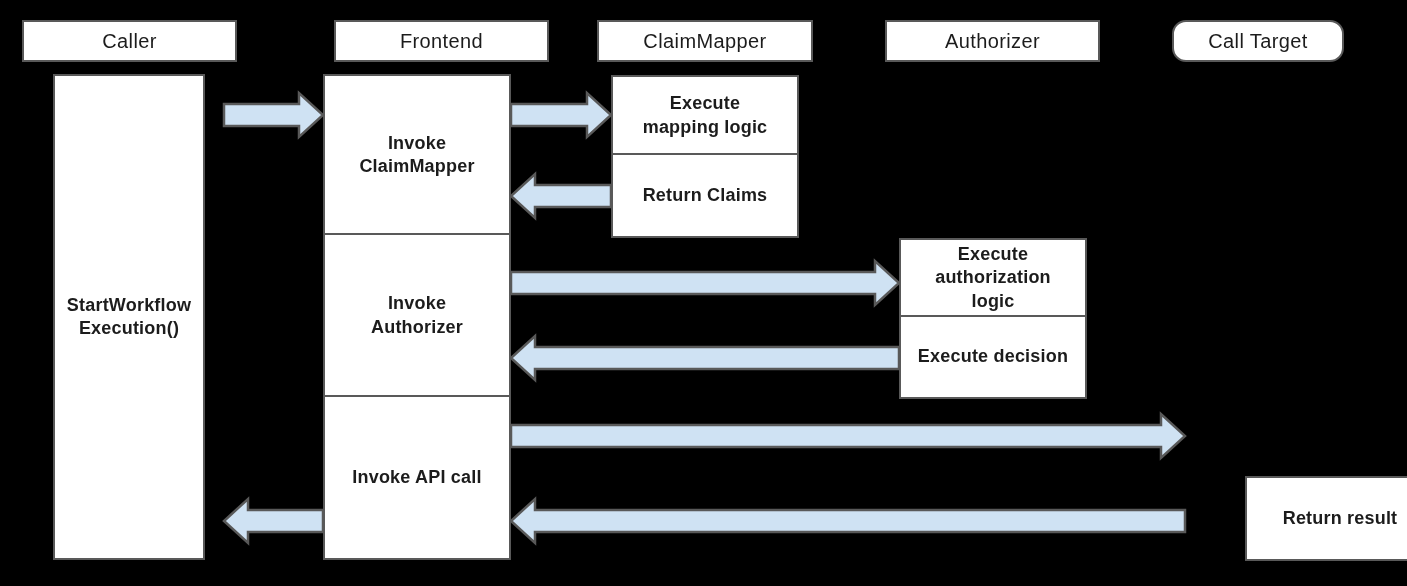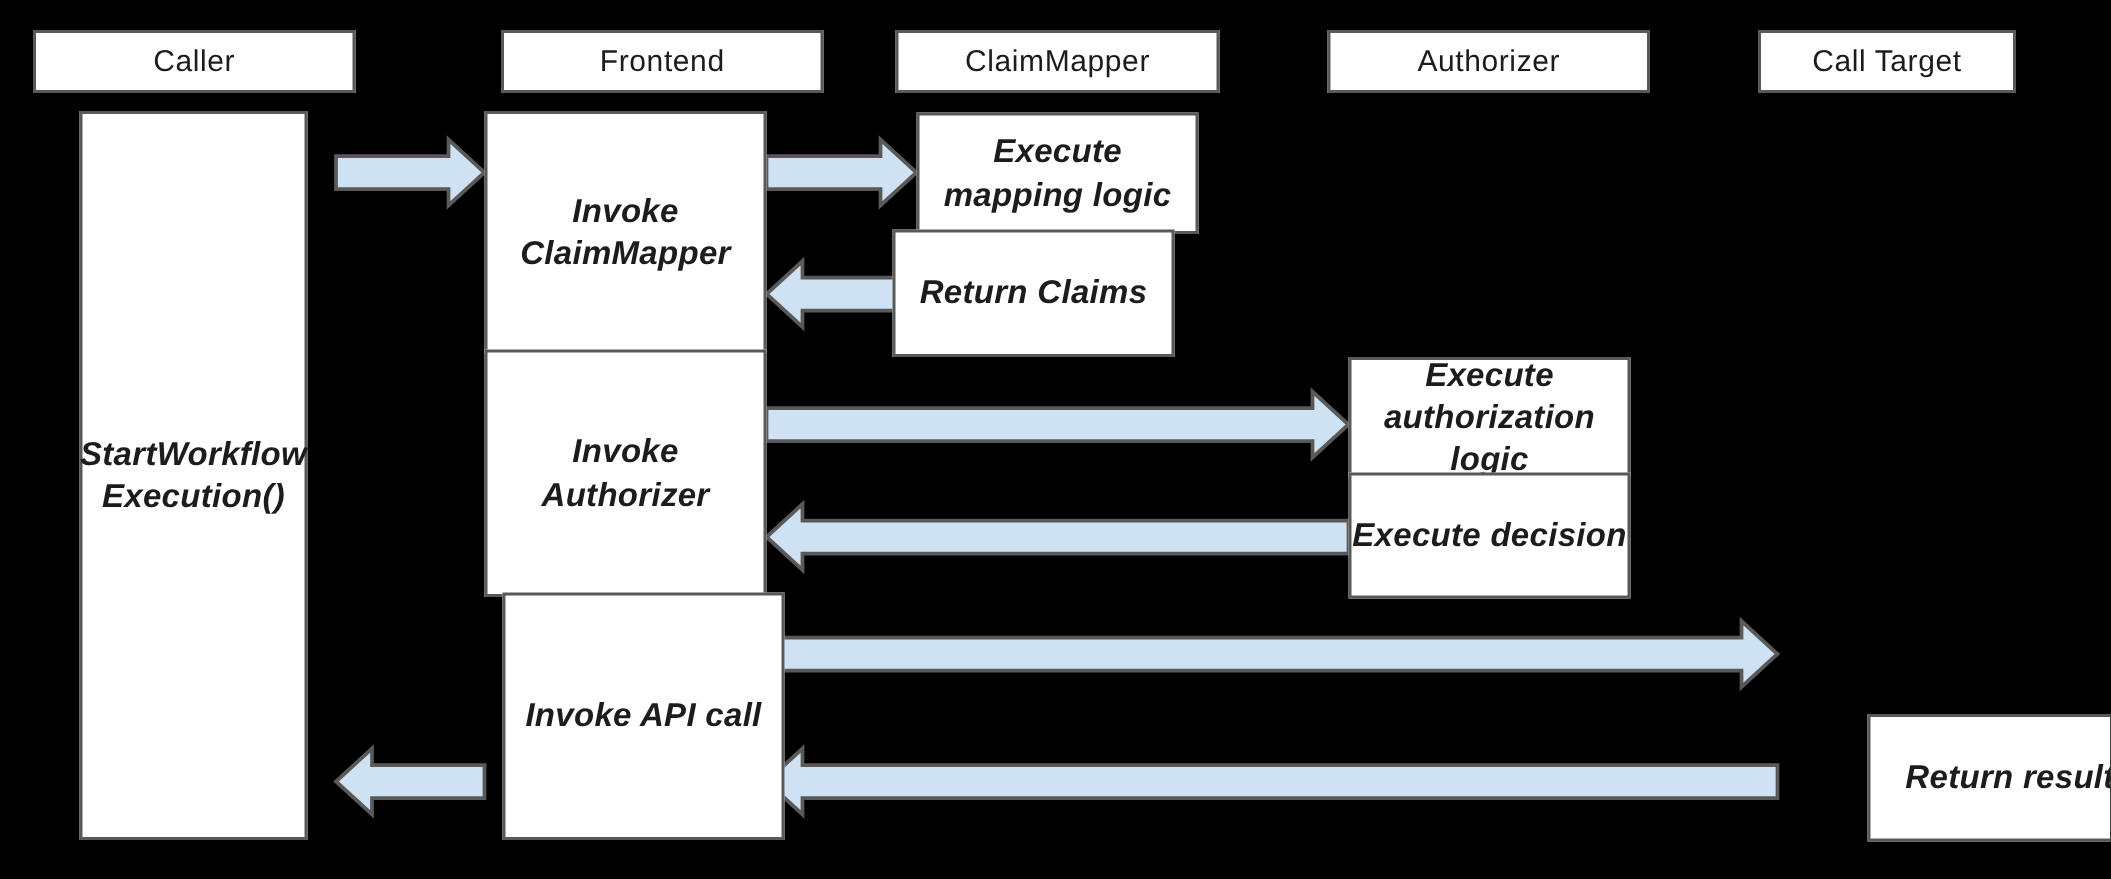--- a/index.html
+++ b/index.html
@@ -70,7 +70,7 @@
   <div class="hdr" style="left:310px; width:215px;margin-left:24px;">Frontend</div>
   <div class="hdr" style="left:597px; width:216px;">ClaimMapper</div>
   <div class="hdr" style="left:885px; width:215px;">Authorizer</div>
-  <div class="hdr" style="left:1172px; width:172px;">Call Target</div>
+  <div class="hdr" style="left:1172px; width:172px;border-radius:14px;">Call Target</div>
 
   <div class="box" style="left:53px; top:74px; width:152px; height:486px;">StartWorkflow
 Execution()</div>

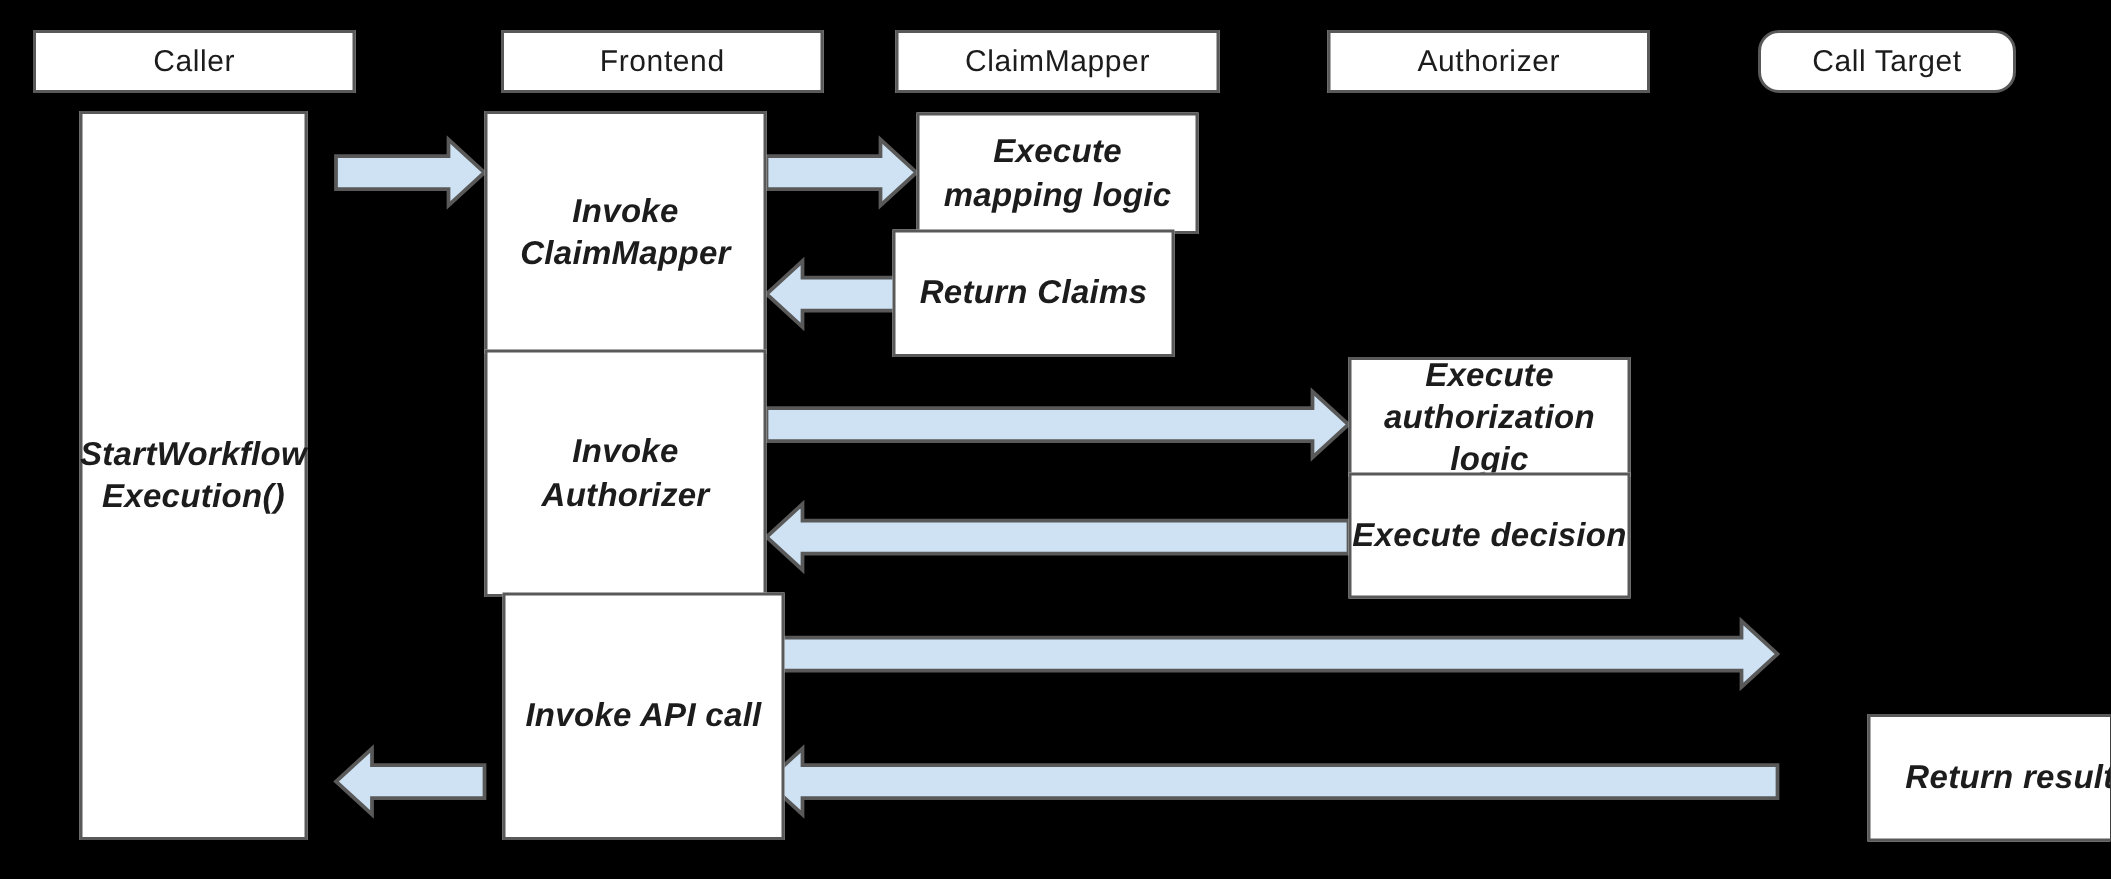--- a/index.html
+++ b/index.html
@@ -41,13 +41,12 @@
     align-items: center;
     justify-content: center;
     text-align: center;
-    font-size: 22px;
+    font-size: 18px;
     font-weight: 700;
     line-height: 1.28;
     letter-spacing: 0.2px;
     white-space: pre-line;
     color: var(--text, #1c1c1c);
-    font-style: italic;
   }
 </style>
 </head>

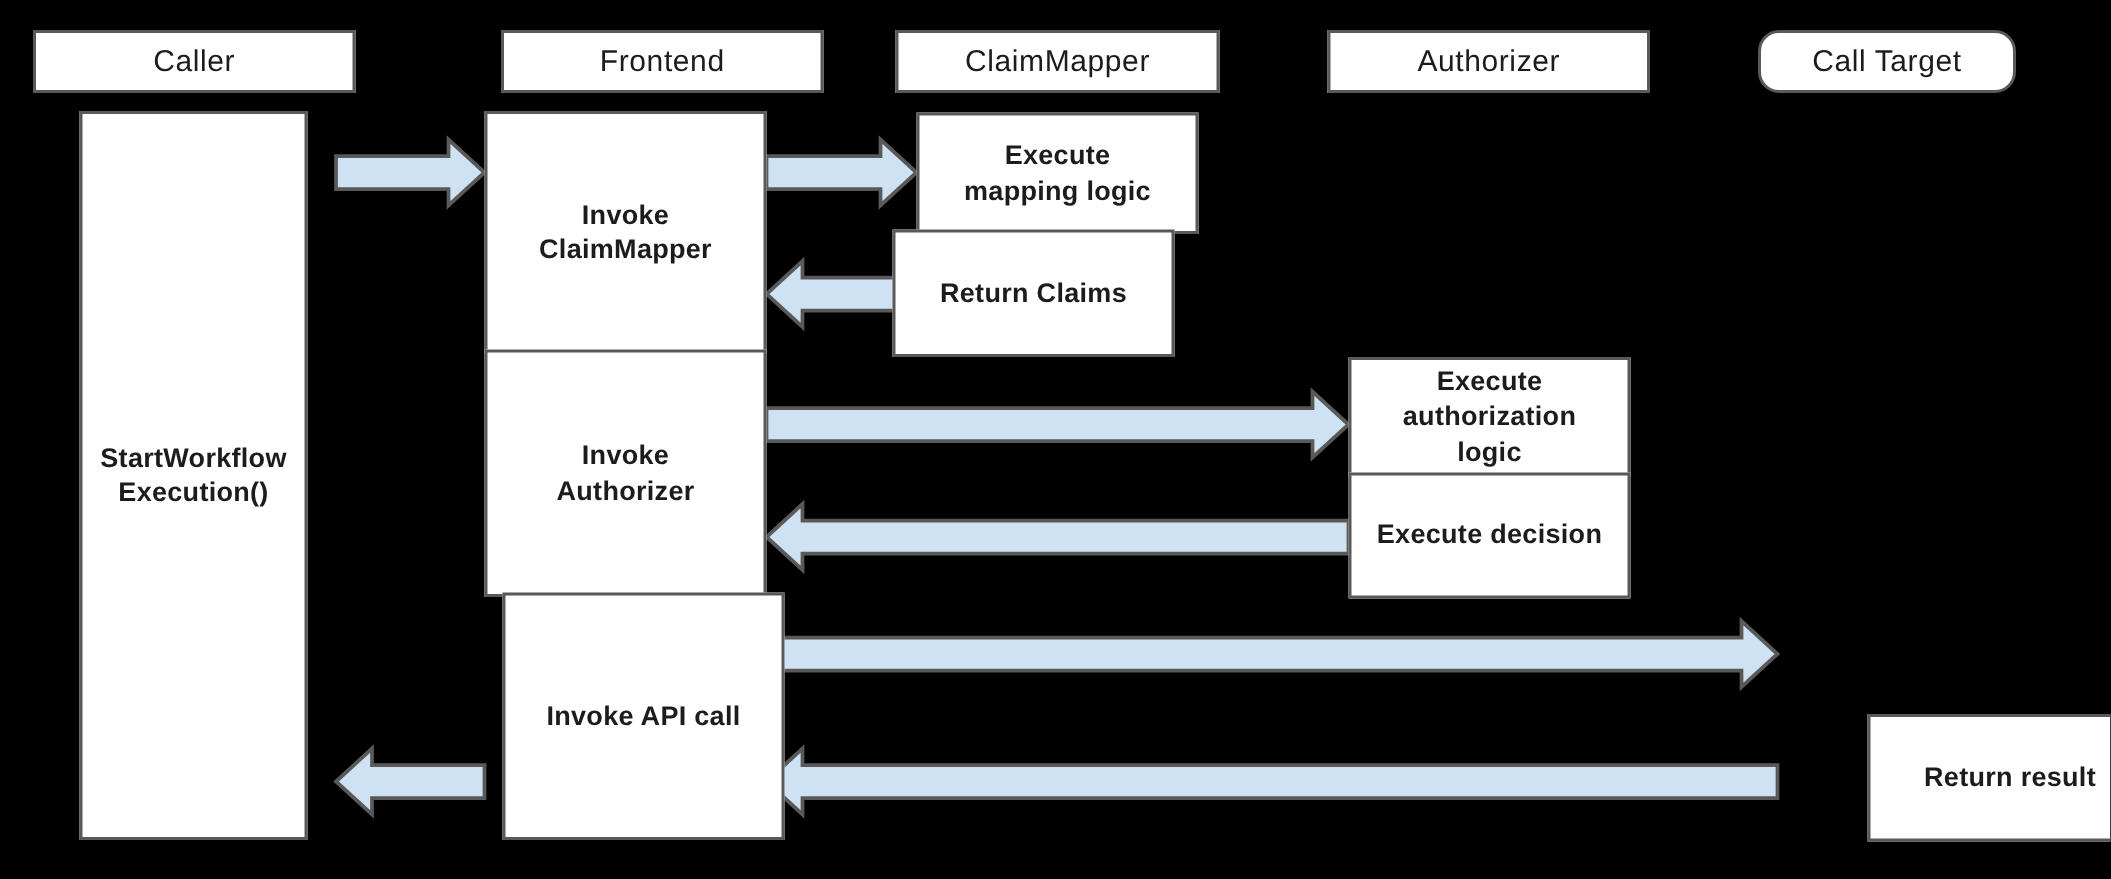--- a/index.html
+++ b/index.html
@@ -82,7 +82,7 @@
 
   <div class="box" style="left:611px; top:75px; width:188px; height:81px;">Execute
 mapping logic</div>
-  <div class="box" style="left:595px; top:153px; width:188px; height:85px;">Return Claims</div>
+  <div class="box" style="left:611px; top:153px; width:188px; height:85px;">Return Claims</div>
 
   <div class="box" style="left:899px; top:238px; width:188px; height:80px;">Execute
 authorization

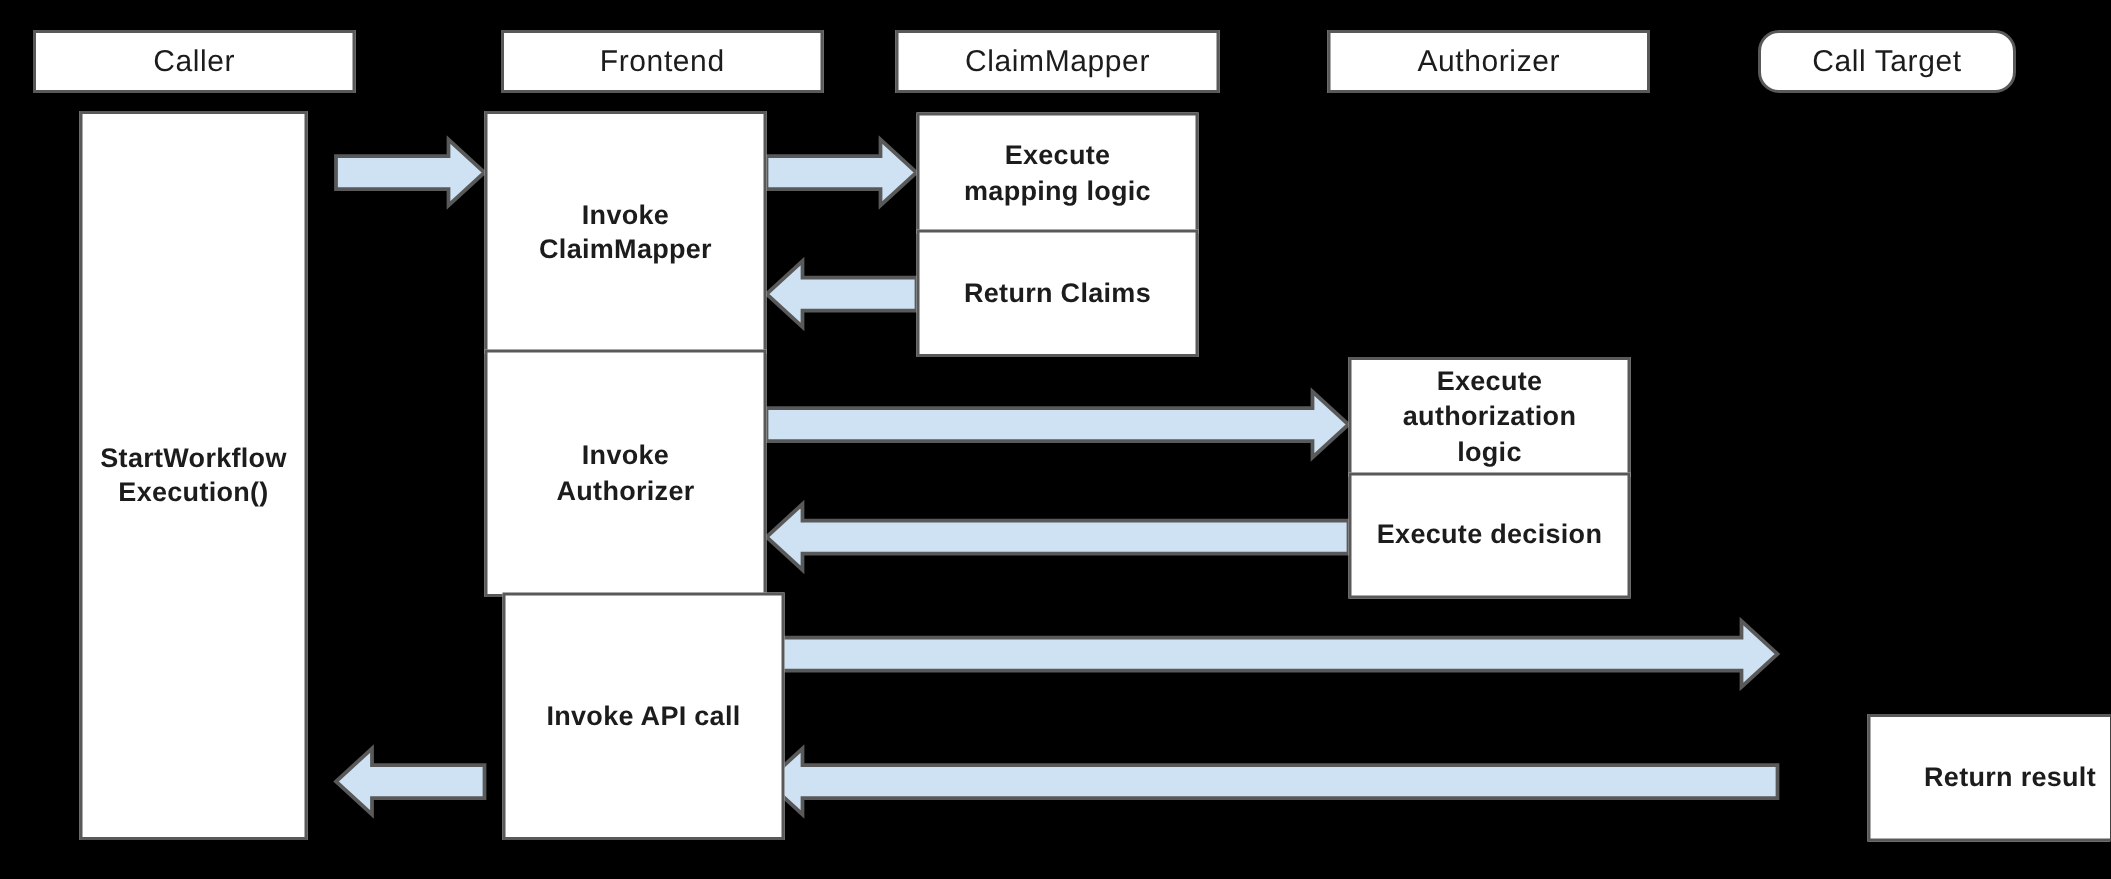--- a/index.html
+++ b/index.html
@@ -78,7 +78,7 @@
 ClaimMapper</div>
   <div class="box" style="left:323px; top:233px; width:188px; height:165px;">Invoke
 Authorizer</div>
-  <div class="box" style="left:323px; top:395px; width:188px; height:165px;margin-left:12px;">Invoke API call</div>
+  <div class="box" style="left:323px; top:395px; width:188px; height:165px;">Invoke API call</div>
 
   <div class="box" style="left:611px; top:75px; width:188px; height:81px;">Execute
 mapping logic</div>

